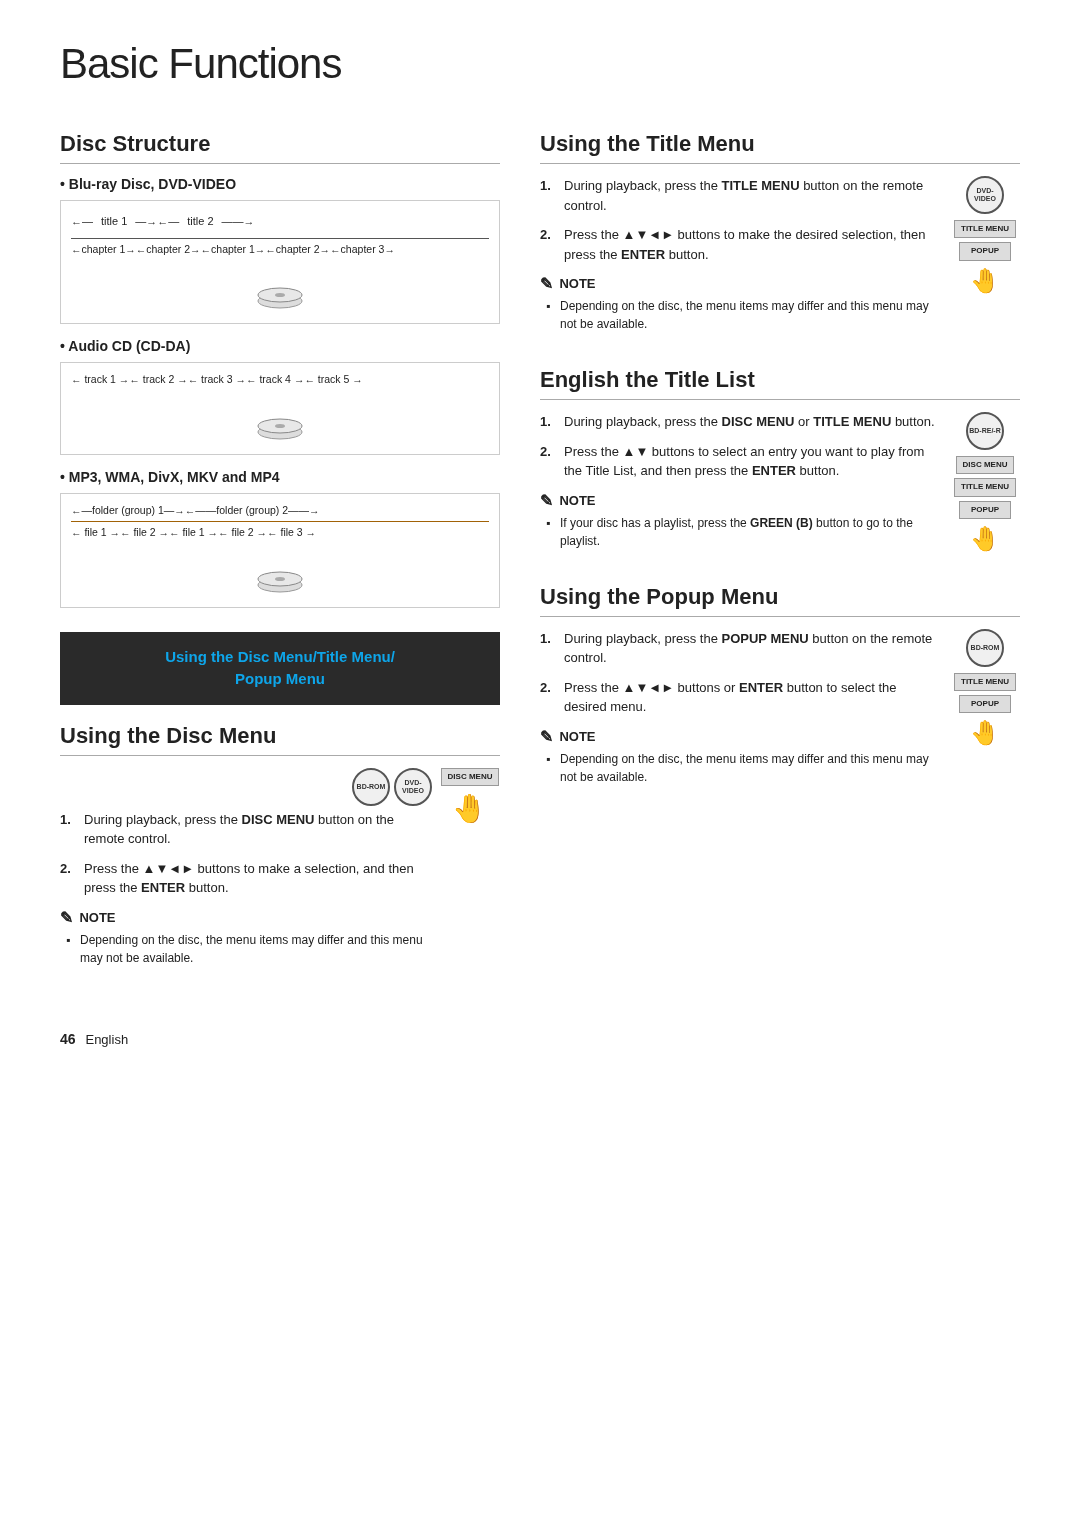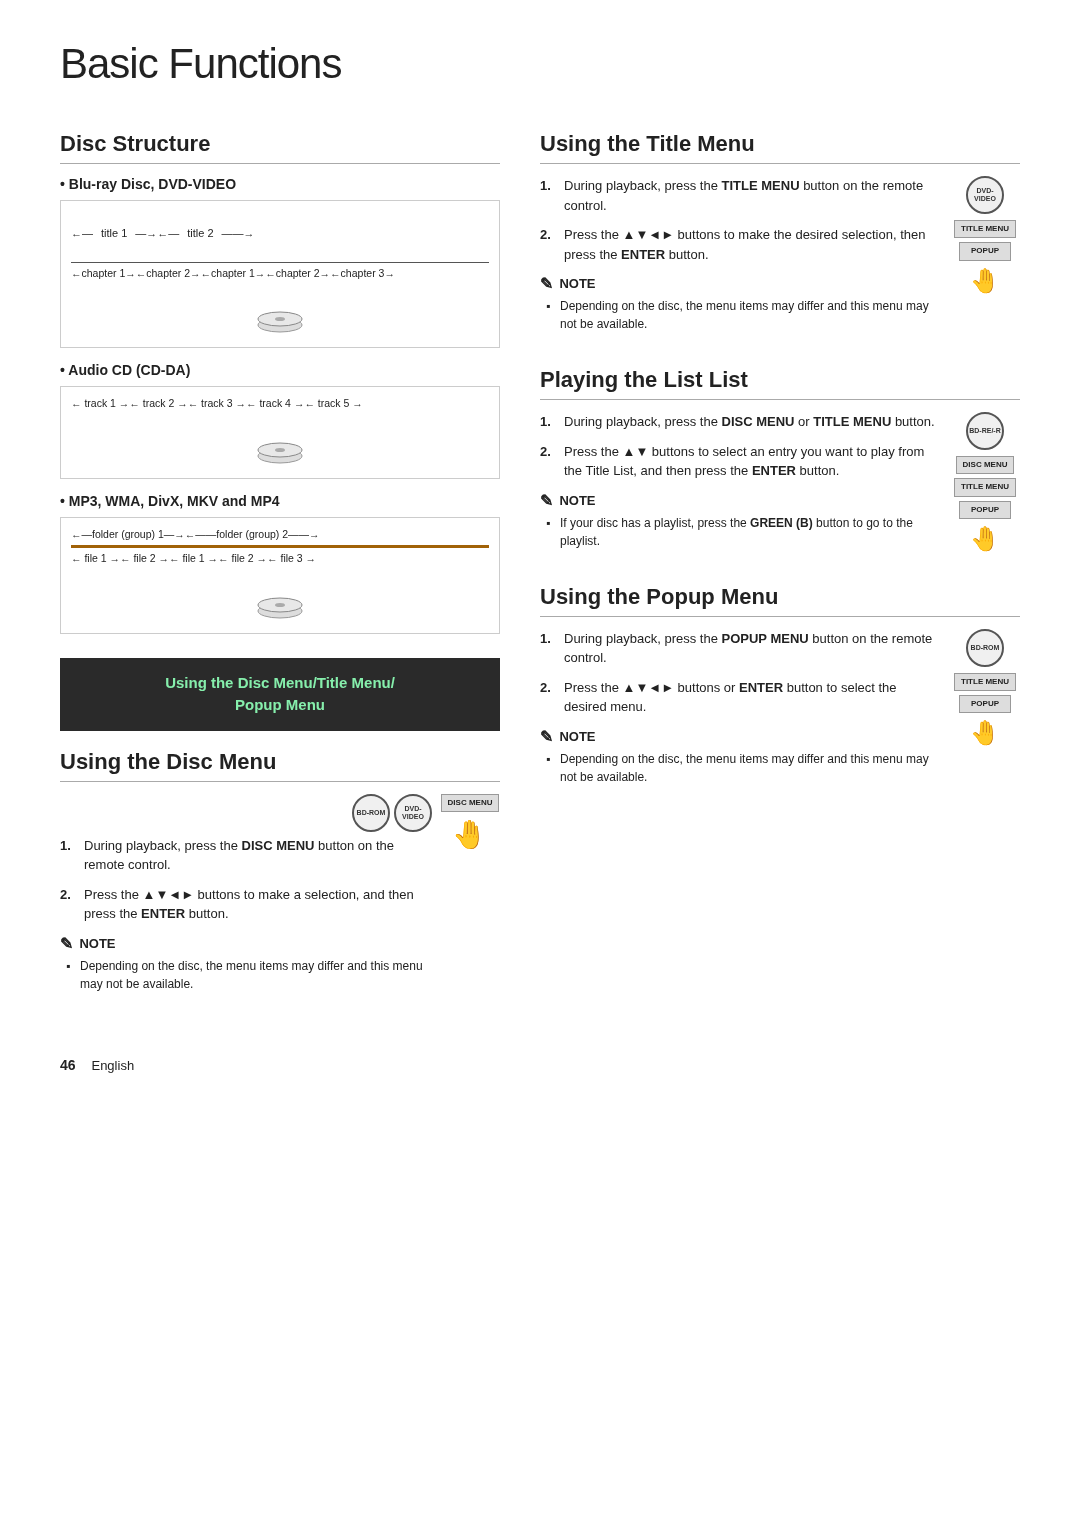--- a/index.html
+++ b/index.html
@@ -193,7 +193,7 @@
       <div class="disc-diagram">
         <div style="font-size:11px; display:flex; align-items:center; gap:0; border-bottom:1px solid #555; padding-bottom:3px; margin-bottom:2px;">
           <span>←—</span>
-          <span style="margin: 16px 8px;">title 1</span>
+          <span style="margin: 4px 8px;">title 1</span>
           <span>—→←—</span>
           <span style="margin: 0 8px;">title 2</span>
           <span>——→</span>

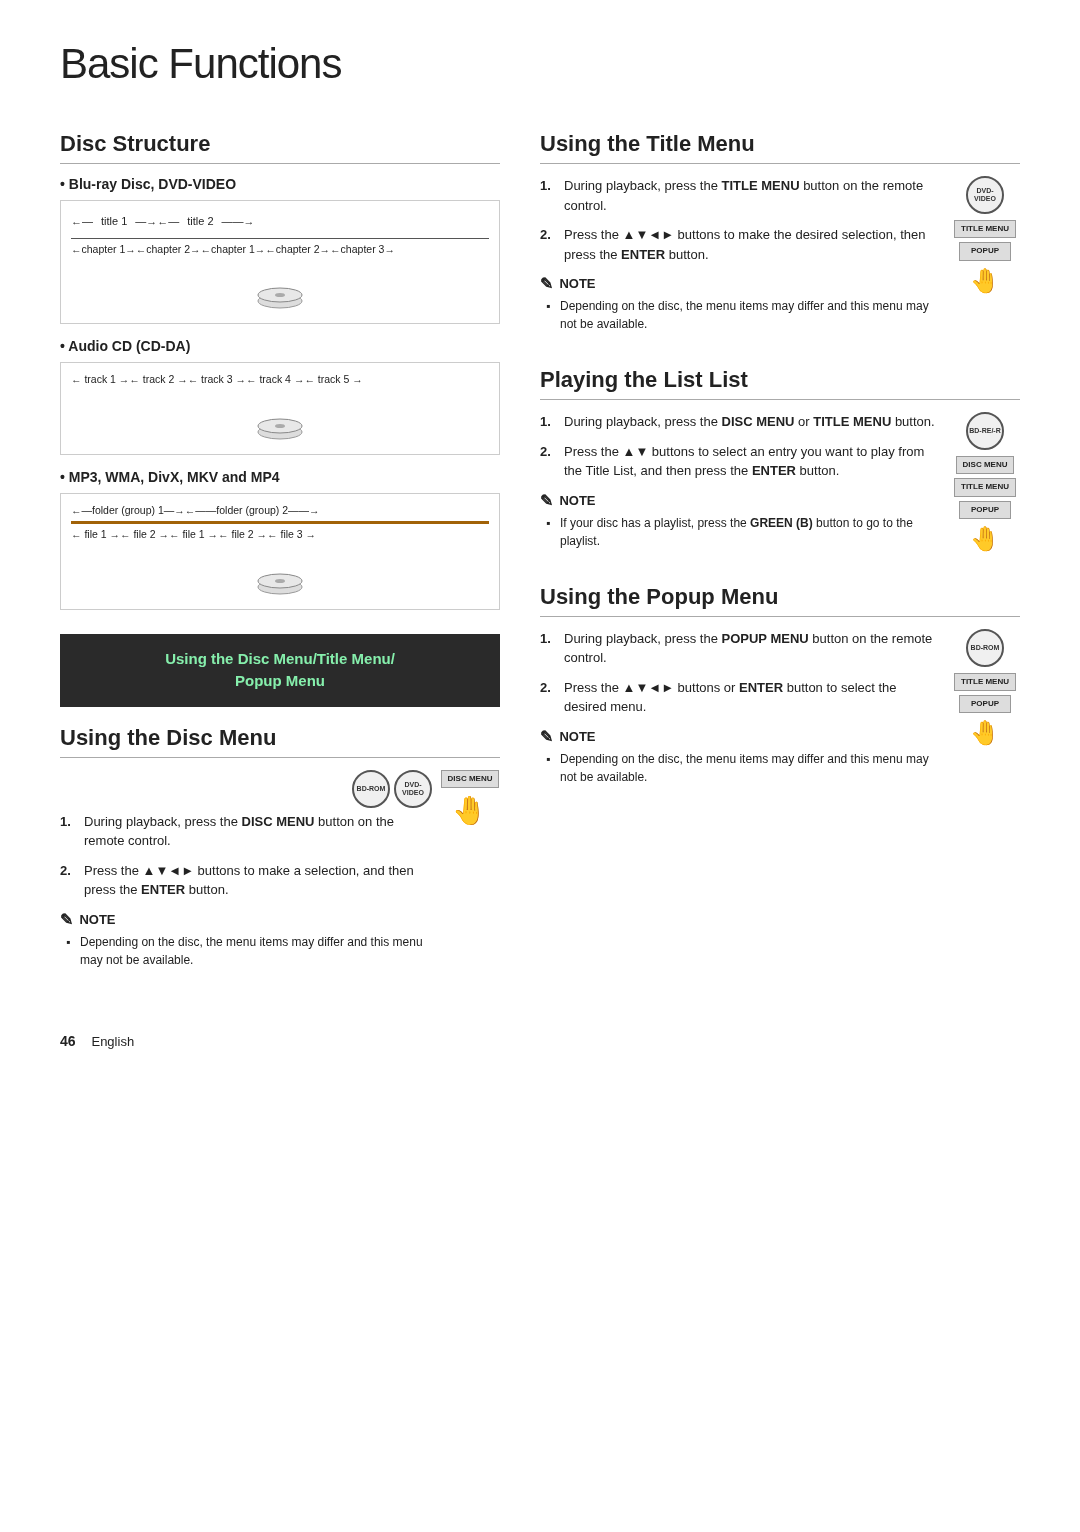--- a/index.html
+++ b/index.html
@@ -312,7 +312,7 @@
     </div>
 
     <div class="section-block">
-      <h2 class="section-title">Playing the List List</h2>
+      <h2 class="section-title">English the Title List</h2>
 
       <div class="remote-area">
         <div class="remote-content">

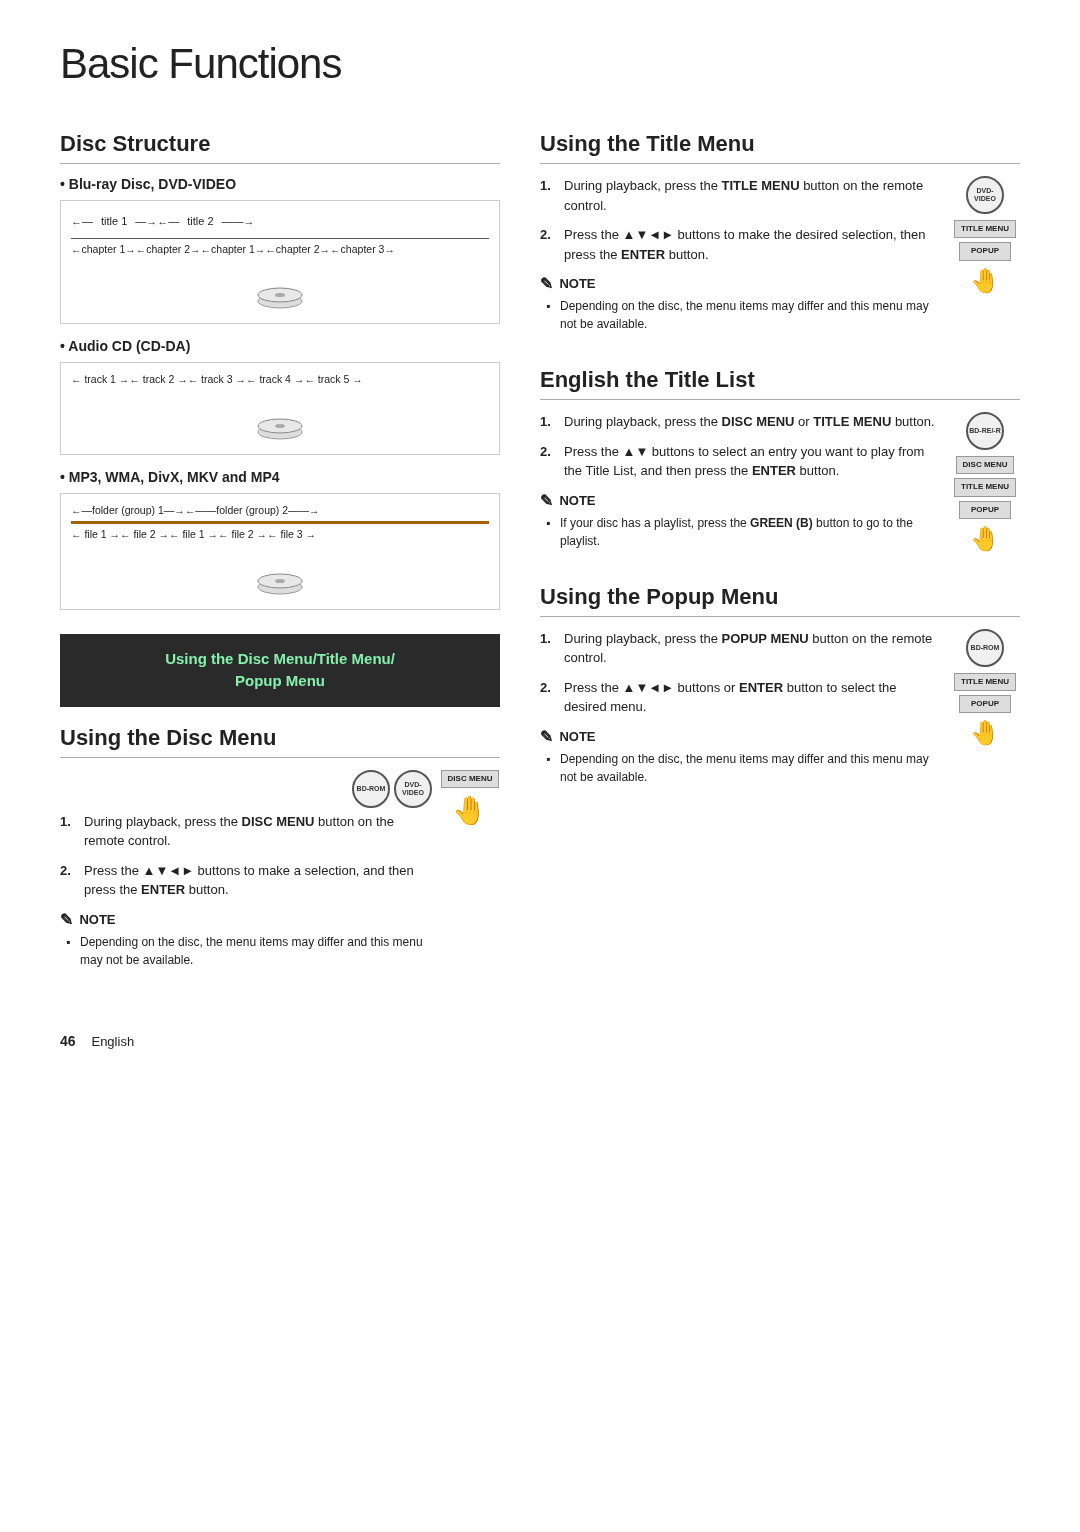--- a/index.html
+++ b/index.html
@@ -222,7 +222,7 @@
 
       <div class="bullet-header">• MP3, WMA, DivX, MKV and MP4</div>
       <div class="disc-diagram">
-        <div style="font-size:10.5px; border-bottom:3px solid #a16207; padding-bottom:2px; margin-bottom:2px;">
+        <div style="font-size:10.5px; border-bottom:1px solid #a16207; padding-bottom:2px; margin-bottom:2px;">
           ←—folder (group) 1—→←——folder (group) 2——→
         </div>
         <div style="font-size:10.5px;">

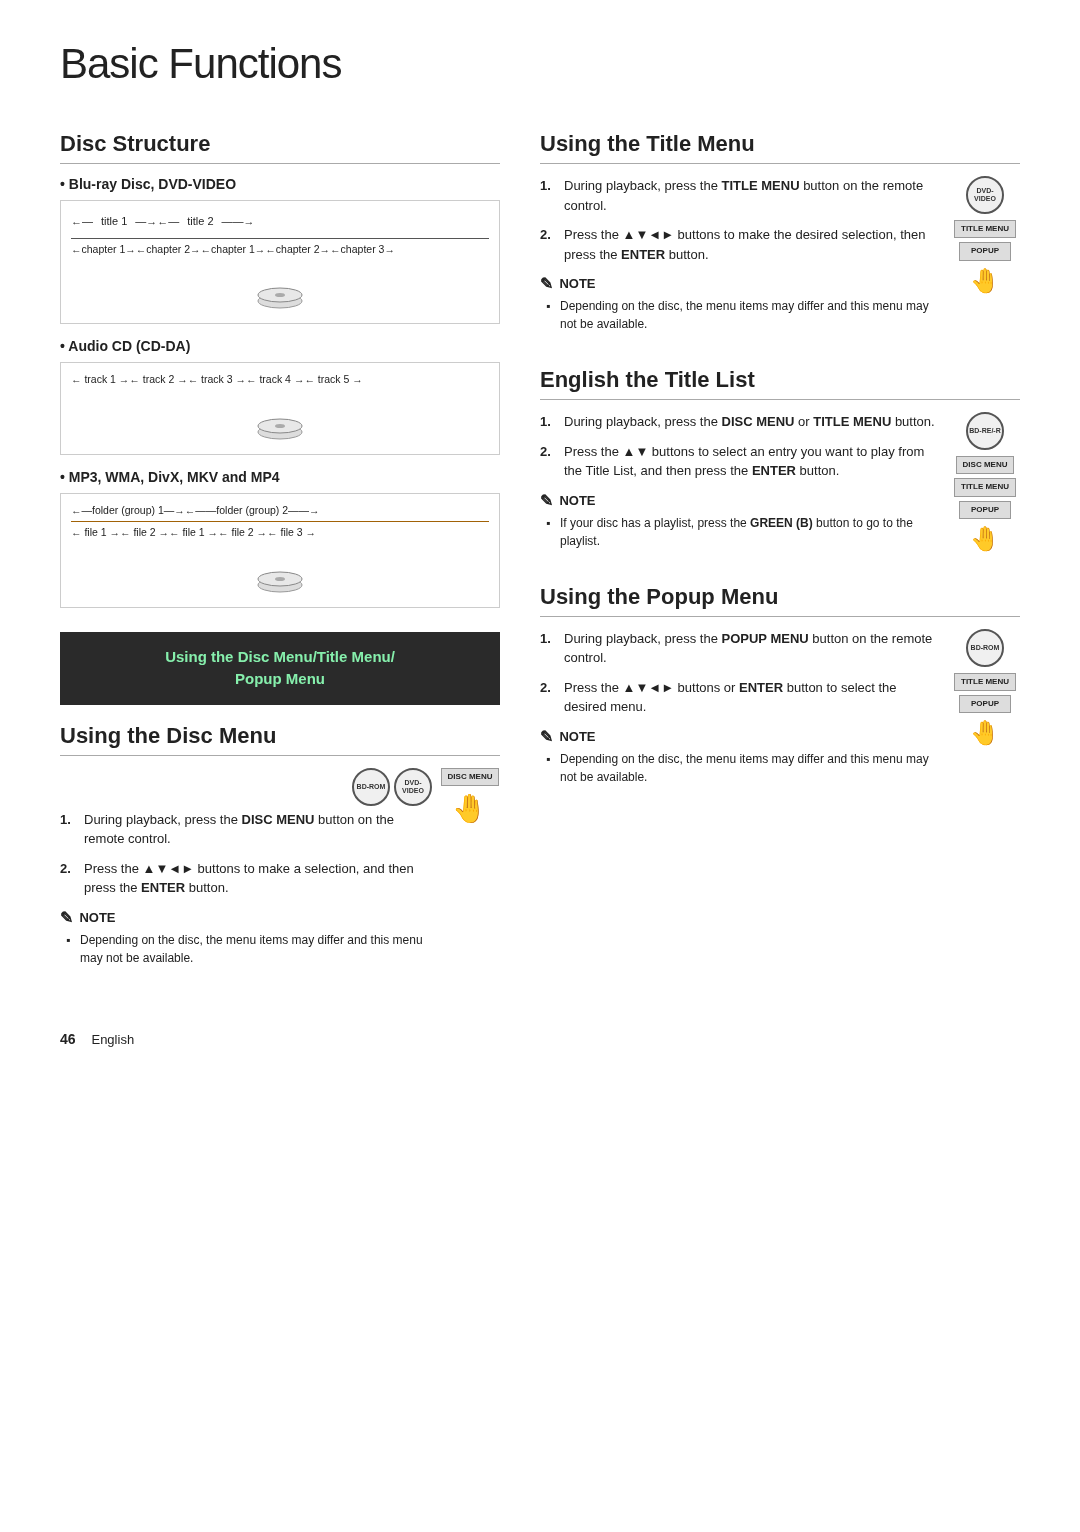--- a/index.html
+++ b/index.html
@@ -63,7 +63,7 @@
     }
     .dark-box {
       background: #2a2a2a;
-      color: #86efac;
+      color: #0ea5e9;
       padding: 14px 20px;
       margin-top: 20px;
       margin-bottom: 18px;

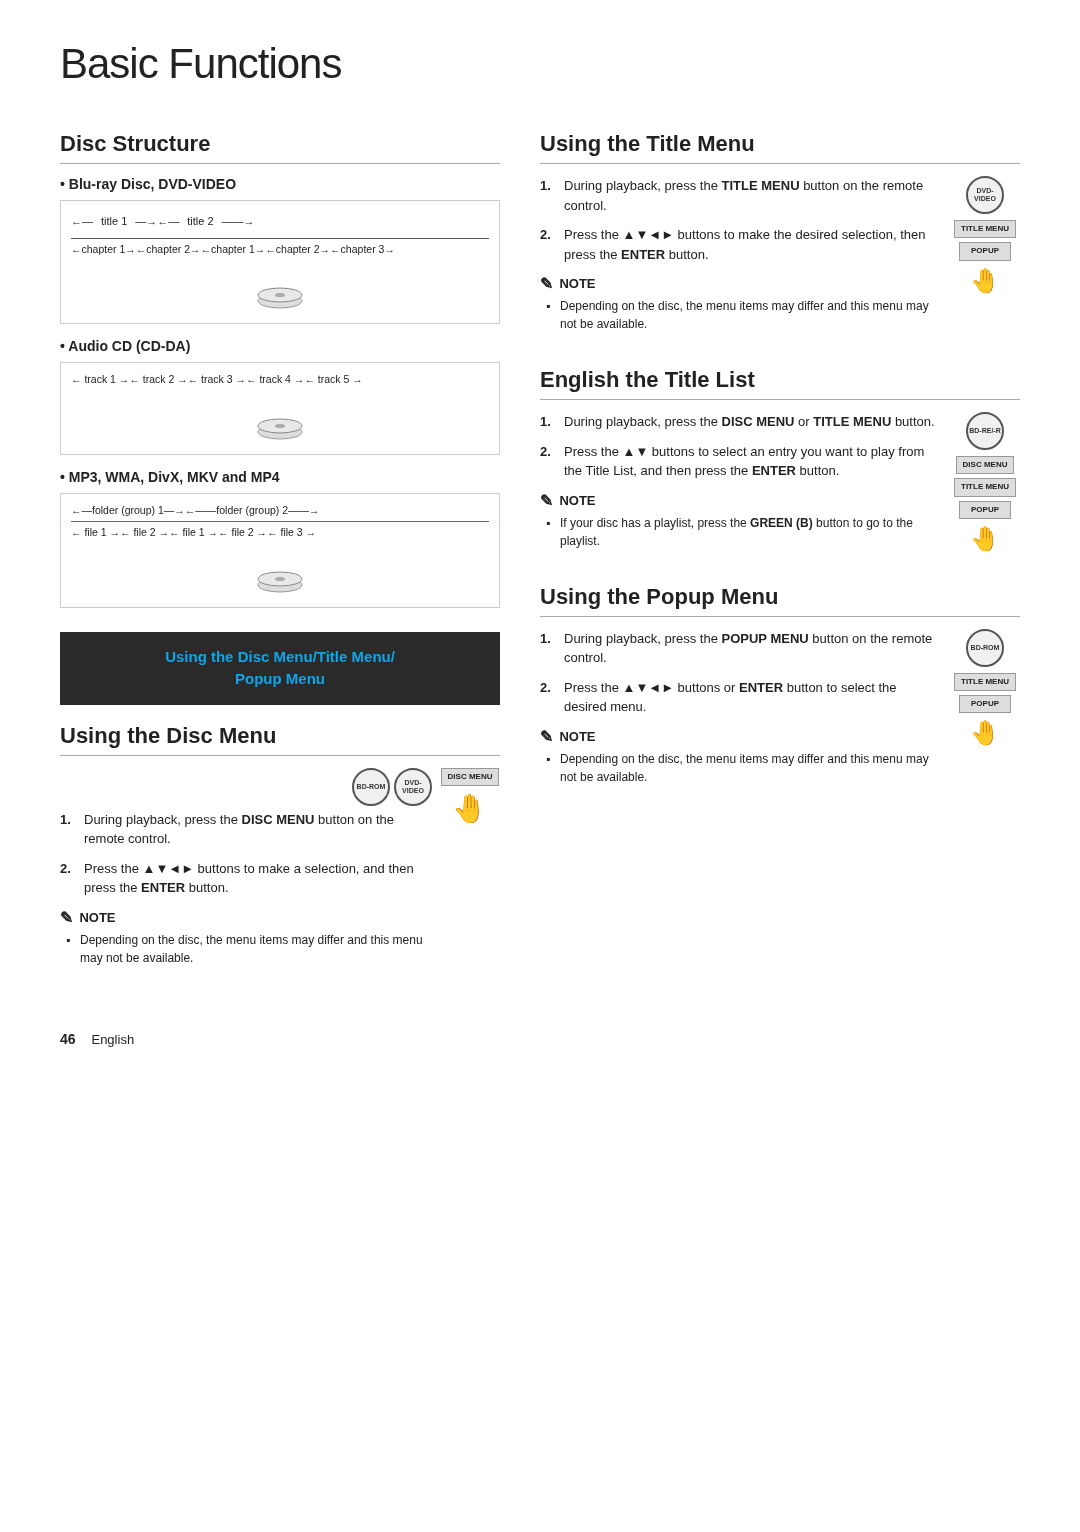--- a/index.html
+++ b/index.html
@@ -381,7 +381,7 @@
 
 <div class="page-footer">
   <span>46</span>
-  <span style="font-weight:normal; margin-left:12px; font-size:13px;">English</span>
+  <span style="font-weight:normal; margin-left:6px; font-size:13px;">English</span>
 </div>
 
 </body></html>

